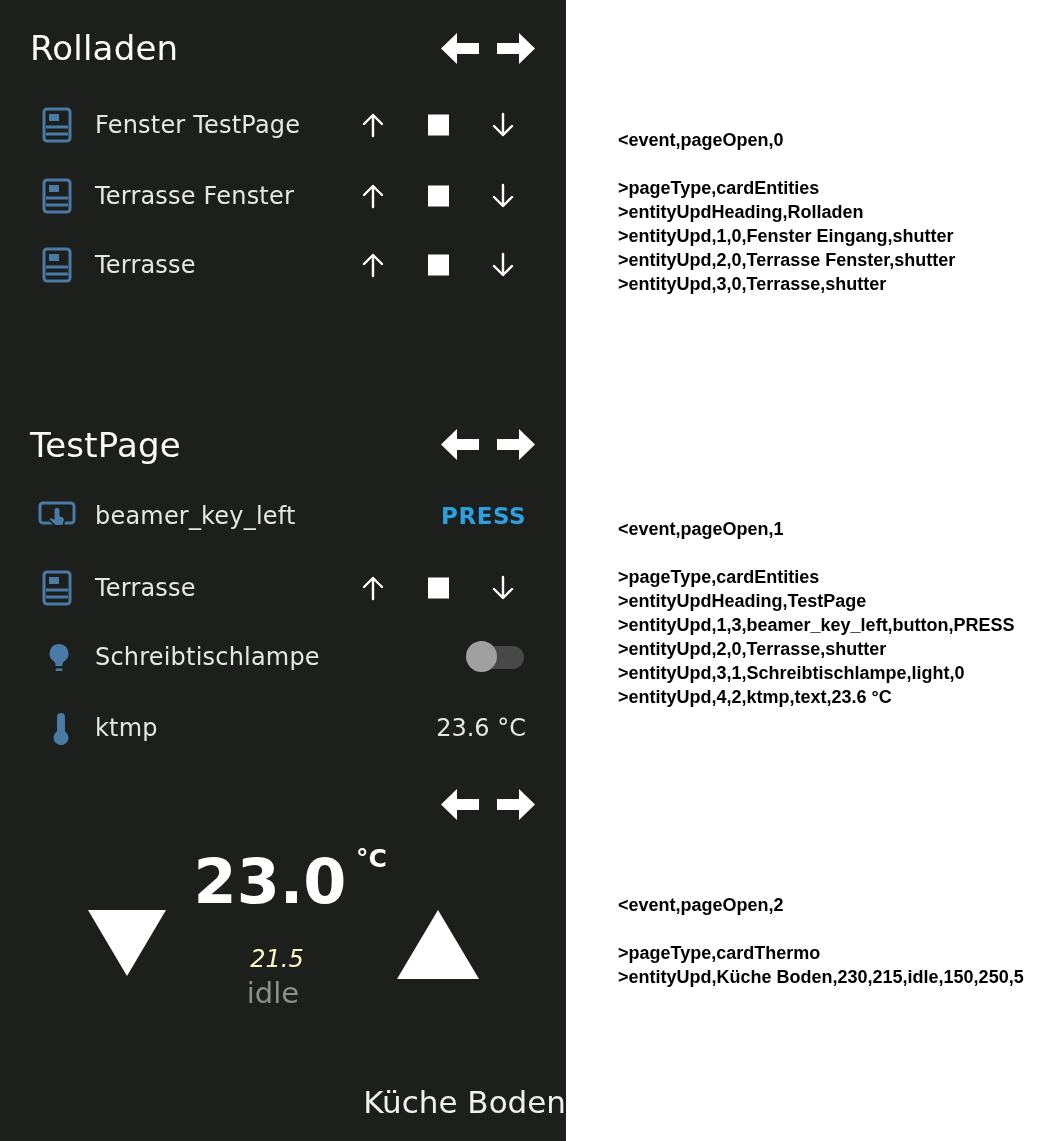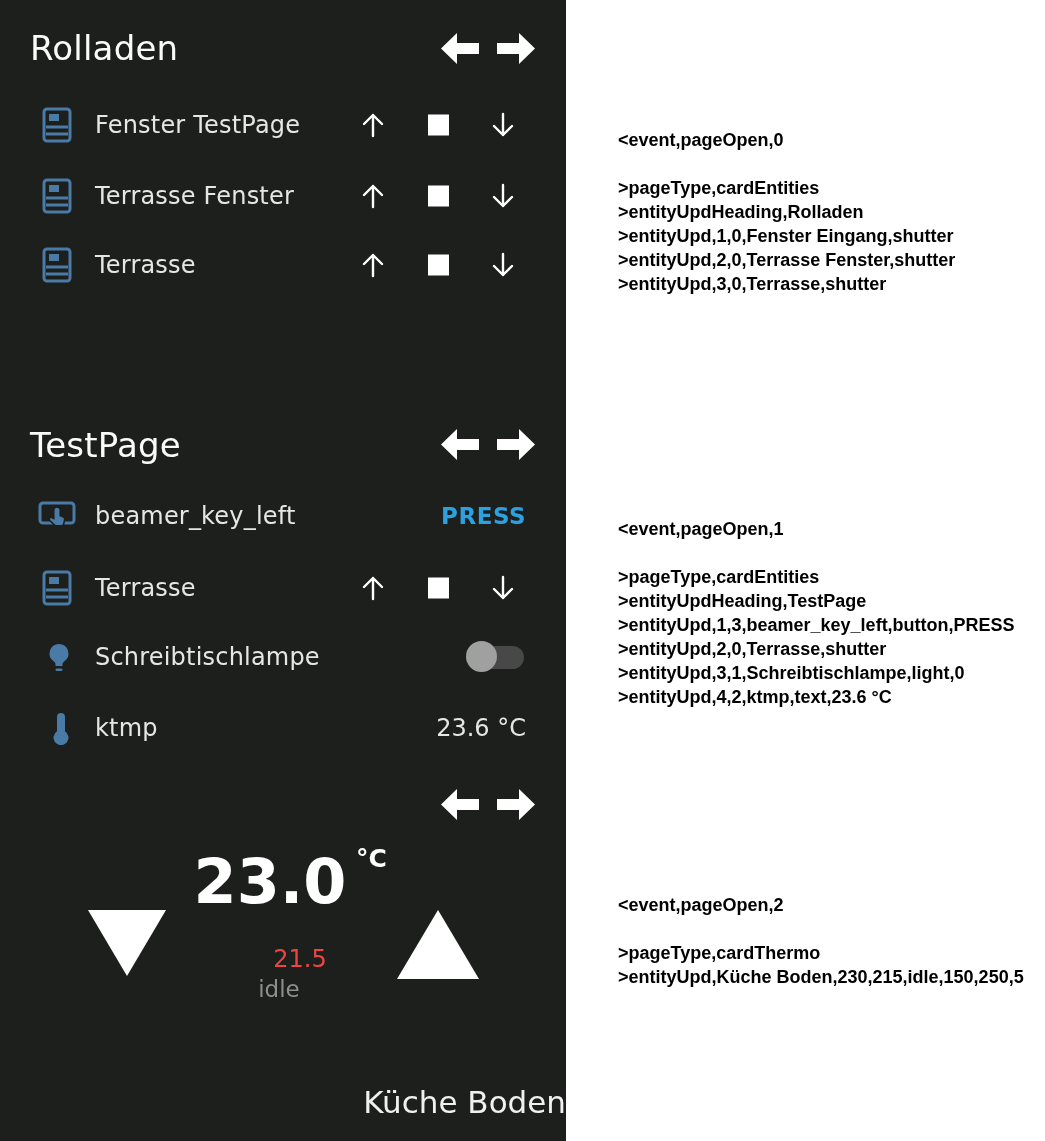--- a/index.html
+++ b/index.html
@@ -54,8 +54,8 @@
     font-size:25px;font-weight:700;color:#ffffff;
   }
   .thermo-setpoint{
-    position:absolute;left:200px;top:945px;width:200px;text-align:center;
-    font-size:24px;color:#ef4444;
+    position:absolute;left:177px;top:945px;width:200px;text-align:center;
+    font-size:24px;color:#fef9c3;font-style:italic;
   }
   .thermo-state{
     position:absolute;left:179px;top:976px;width:200px;text-align:center;

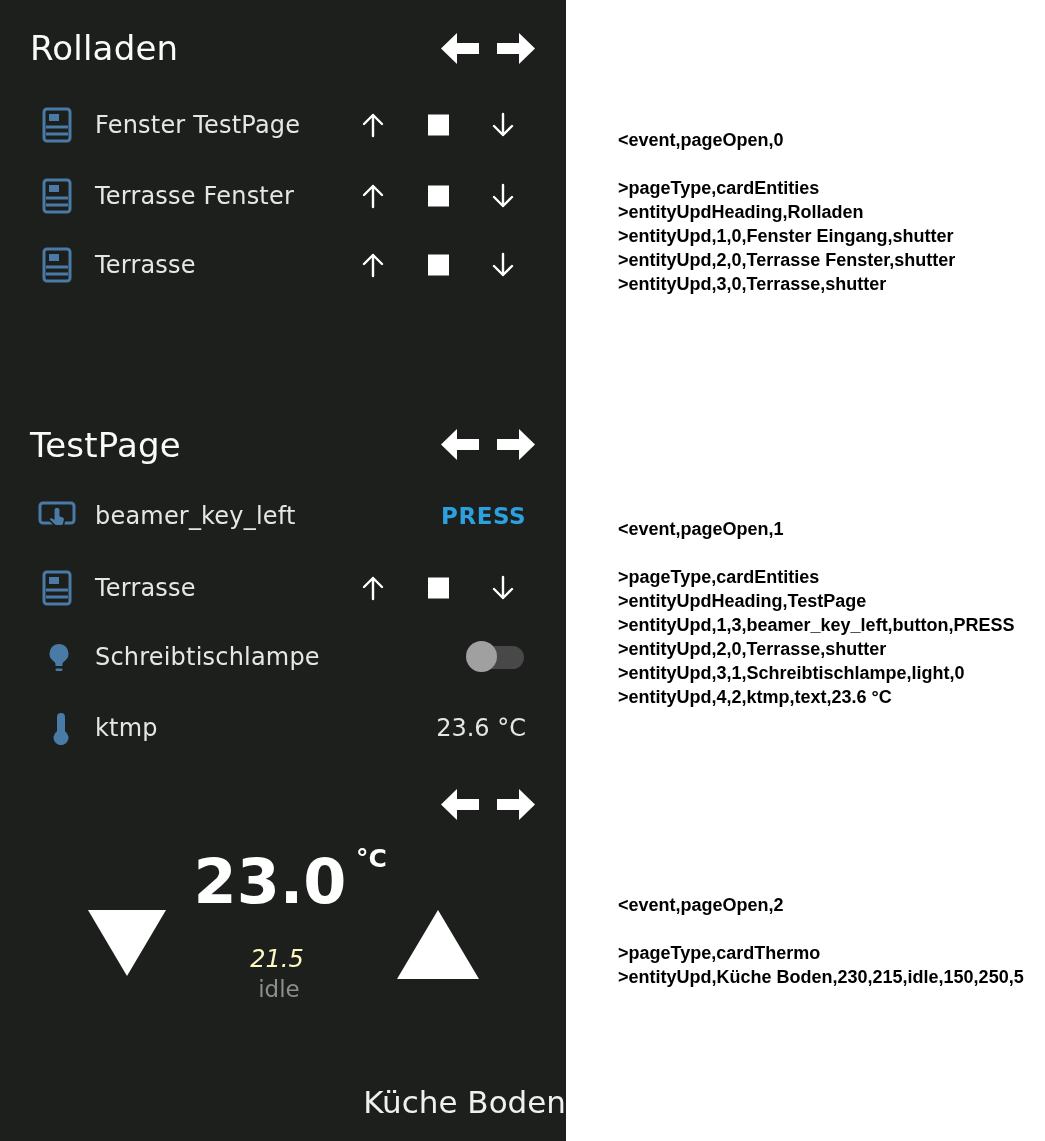--- a/index.html
+++ b/index.html
@@ -58,8 +58,8 @@
     font-size:24px;color:#fef9c3;font-style:italic;
   }
   .thermo-state{
-    position:absolute;left:179px;top:976px;width:200px;text-align:center;
-    font-size:23px;color:var(--dim);
+    position:absolute;left:173px;top:976px;width:200px;text-align:center;
+    font-size:29px;color:var(--dim);
   }
   .thermo-title{
     position:absolute;left:0;top:1084px;width:566px;text-align:right;

